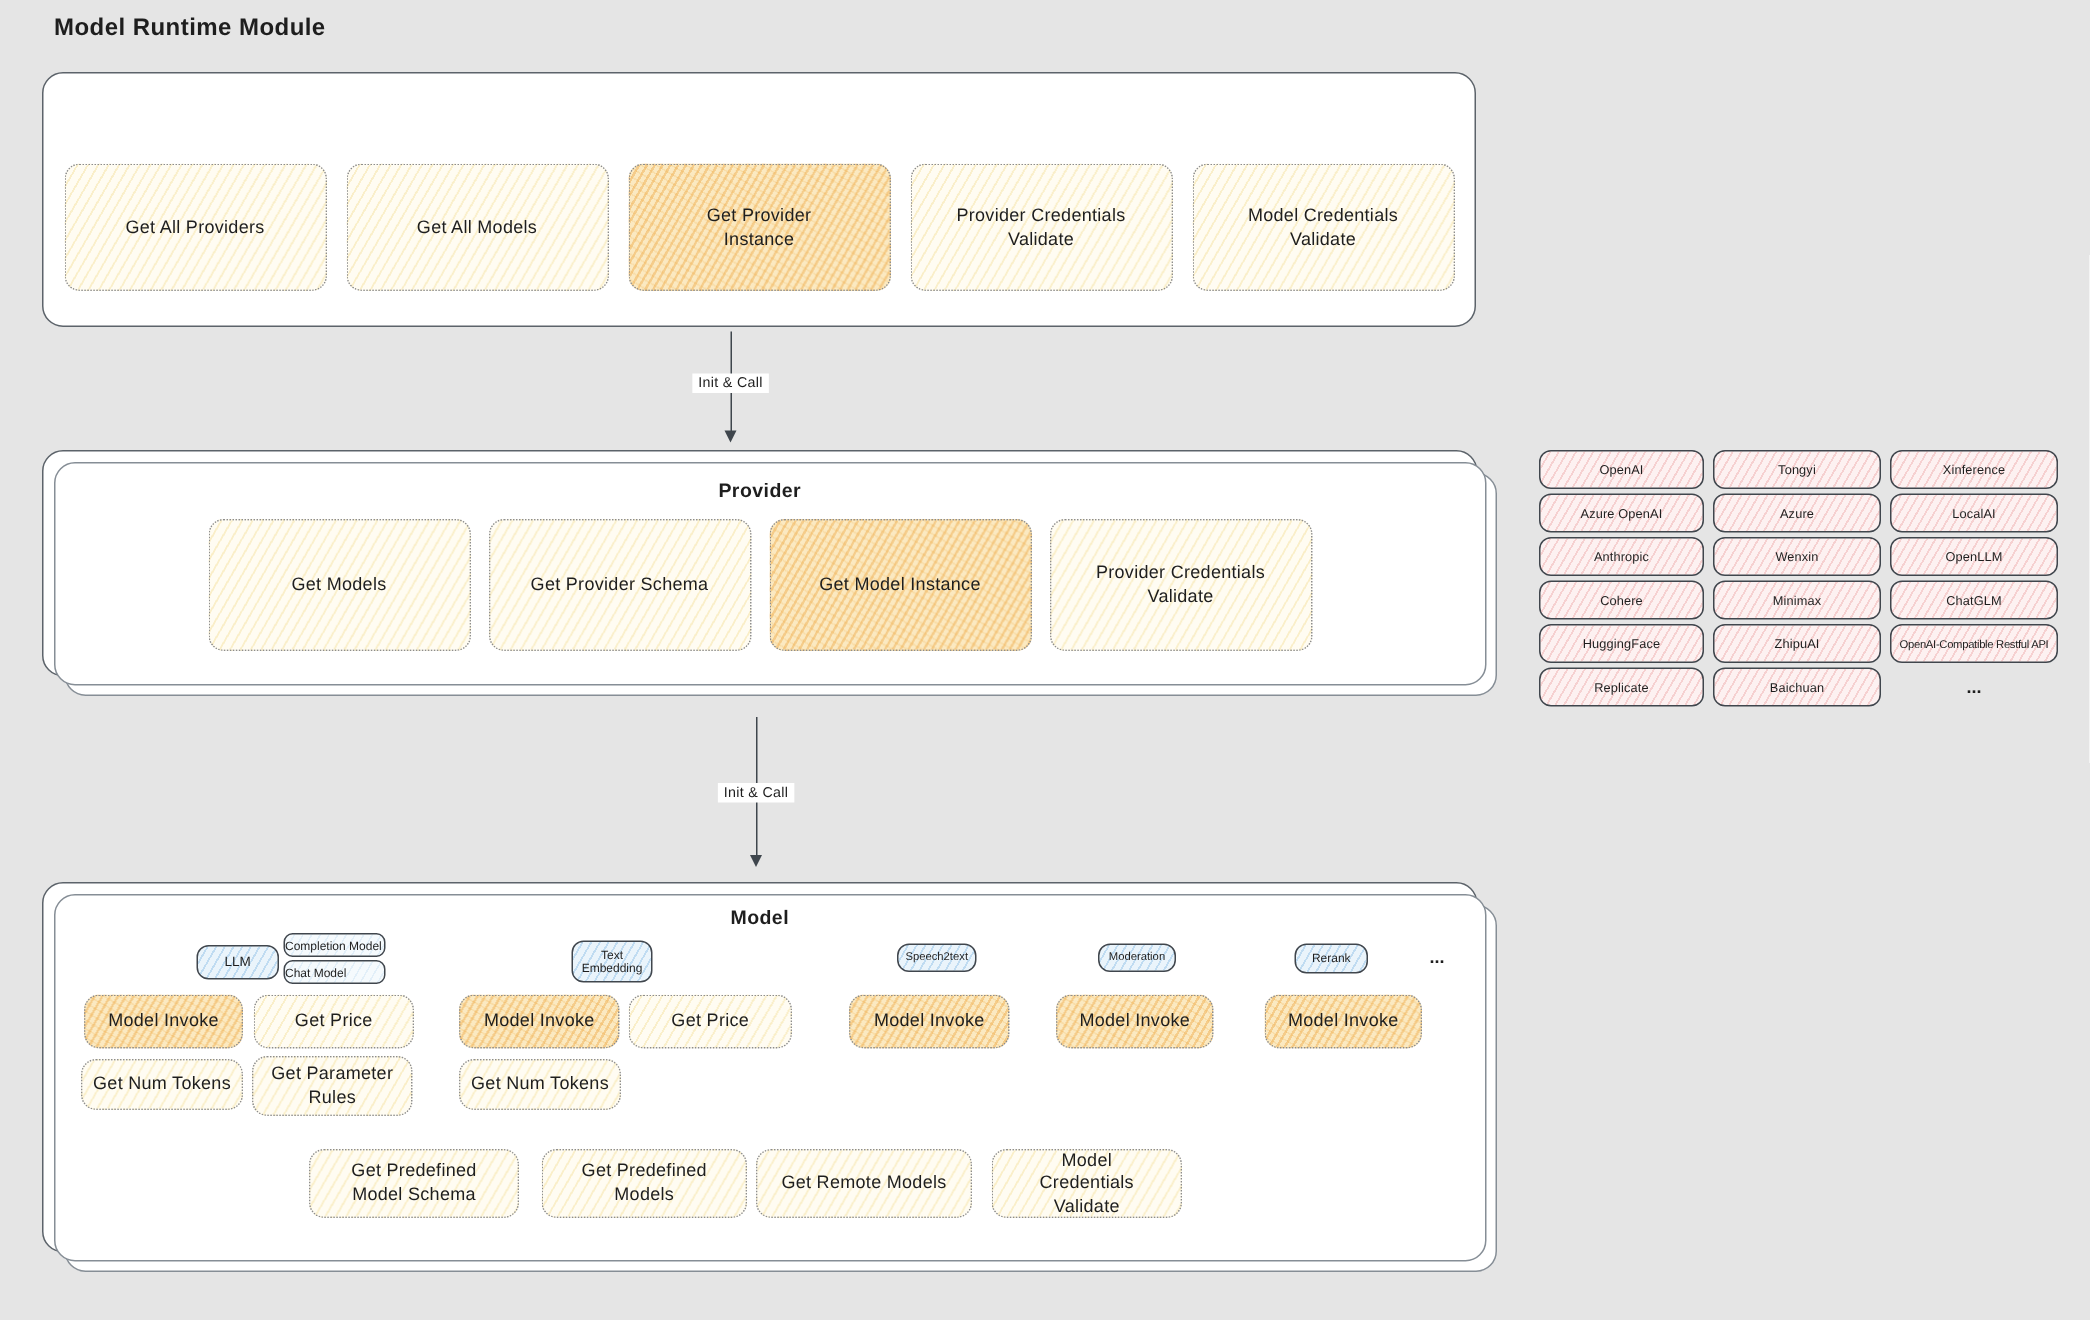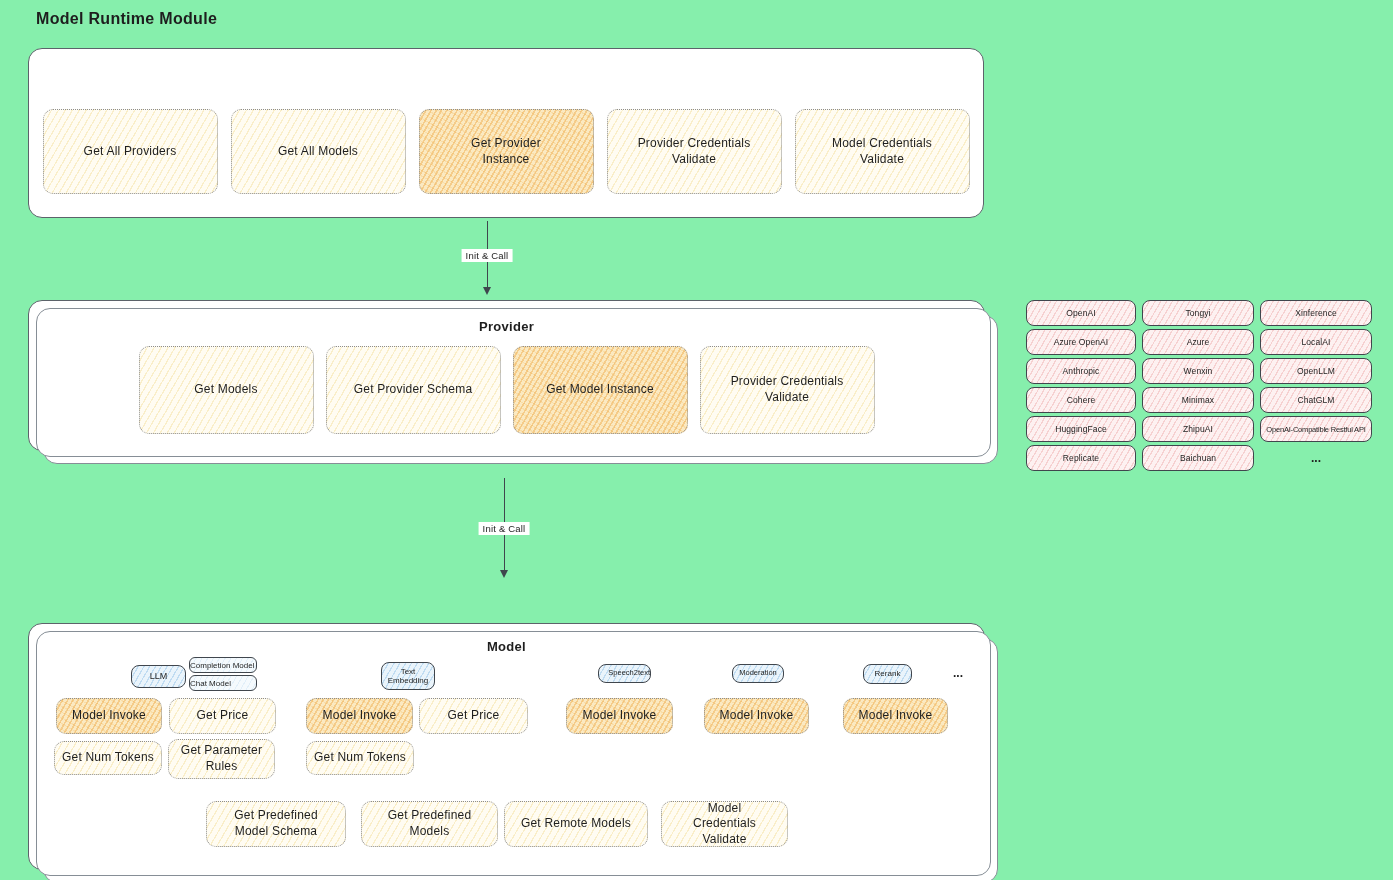--- a/index.html
+++ b/index.html
@@ -3,7 +3,7 @@
 <meta charset="utf-8">
 <style>
   html,body{margin:0;padding:0;background:#ffffff;}
-  .canvas{position:relative;width:1393px;height:880px;background:#86efac;
+  .canvas{position:relative;width:1393px;height:880px;background:#e5e5e5;
     font-family:"Liberation Sans","DejaVu Sans",sans-serif;color:#1e1e1e;overflow:hidden;}
 
   .page-title{position:absolute;left:36px;top:10px;font-size:16px;font-weight:700;letter-spacing:.3px;}

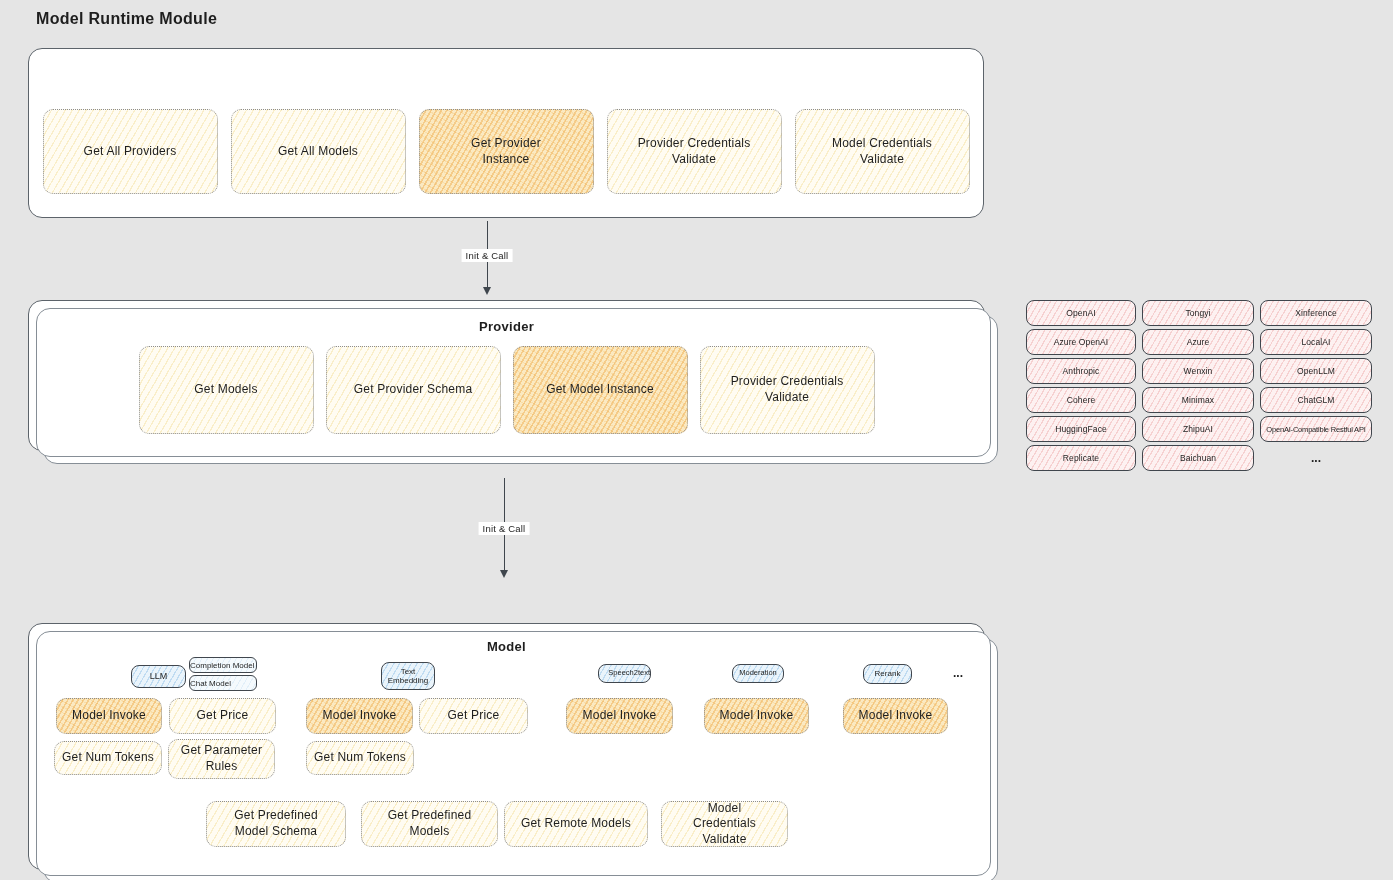--- a/index.html
+++ b/index.html
@@ -172,7 +172,7 @@
     <span class="lbl" style="top:44px;">Init &amp; Call</span>
   </div>
 
-  <section class="container stack" style="left:28px;top:588px;width:957px;height:247px;margin-top:35px;">
+  <section class="container stack" style="left:28px;top:588px;width:957px;height:247px;">
     <div class="section-title" style="top:15px;">Model</div>
 
     <div class="tab fill-blue" style="left:102px;top:41px;width:55px;height:23px;">

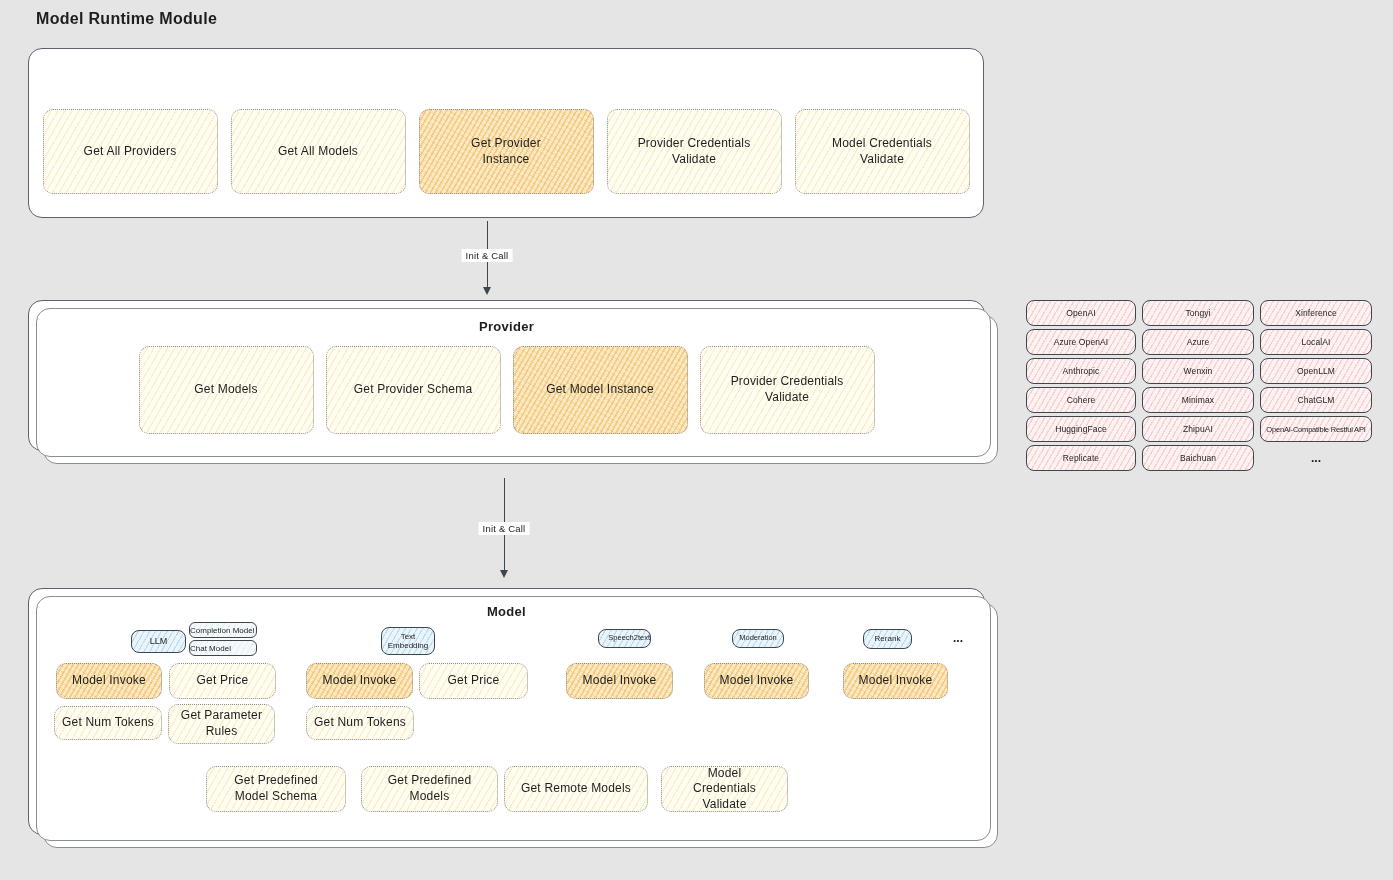--- a/index.html
+++ b/index.html
@@ -187,7 +187,7 @@
     <div class="tab fill-blue" style="left:352px;top:38px;width:54px;height:28px;font-size:8px;padding:0 5px;">
         <span>Text Embedding</span>
       </div>
-    <div class="tab fill-blue" style="left:569px;top:40px;width:53px;height:19px;font-size:7.5px;justify-content:flex-end;">
+    <div class="tab fill-blue" style="left:569px;top:40px;width:53px;height:19px;font-size:7.5px;">
         <span>Speech2text</span>
       </div>
     <div class="tab fill-blue" style="left:703px;top:40px;width:52px;height:19px;font-size:7.5px;">

